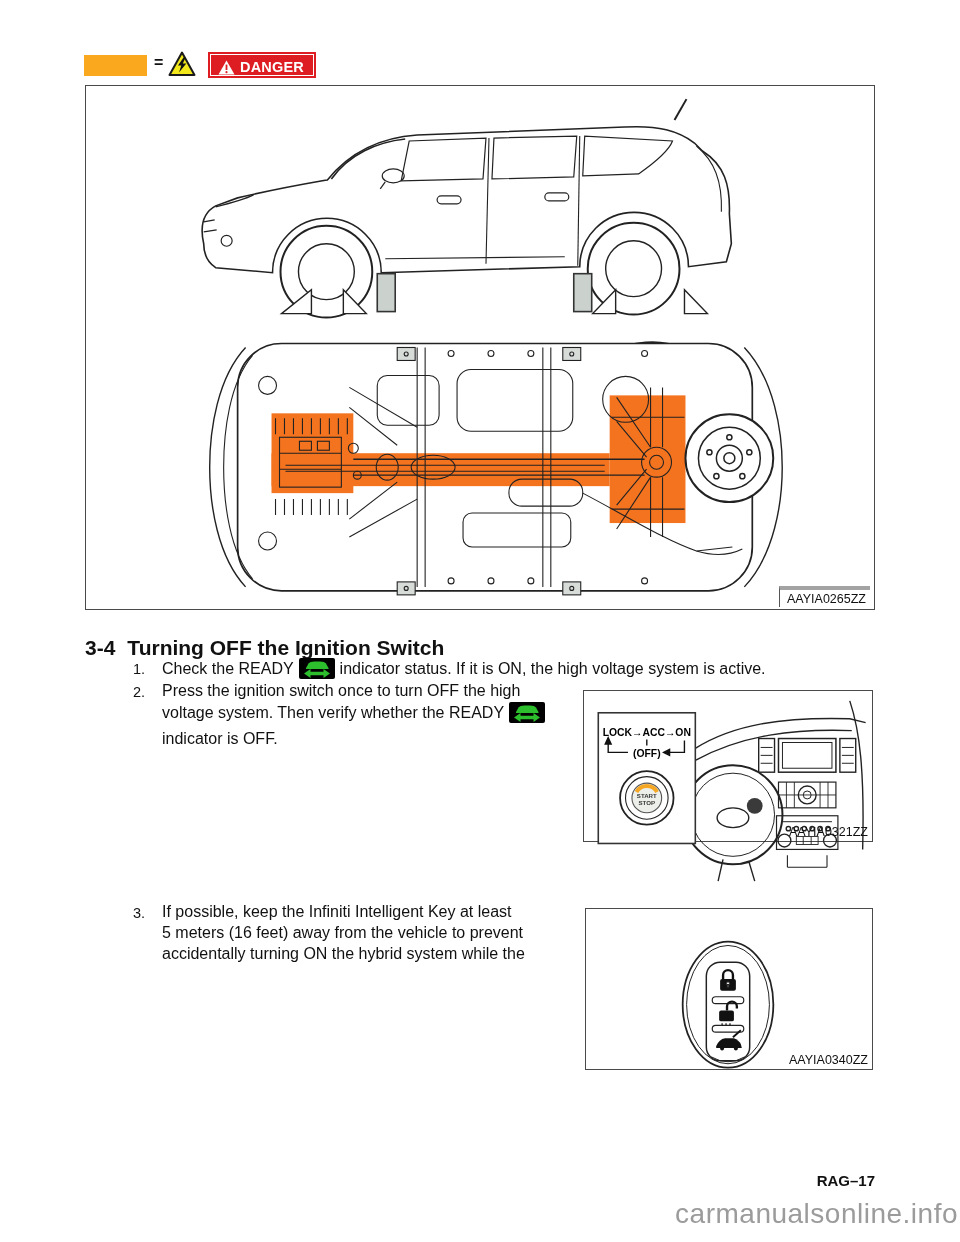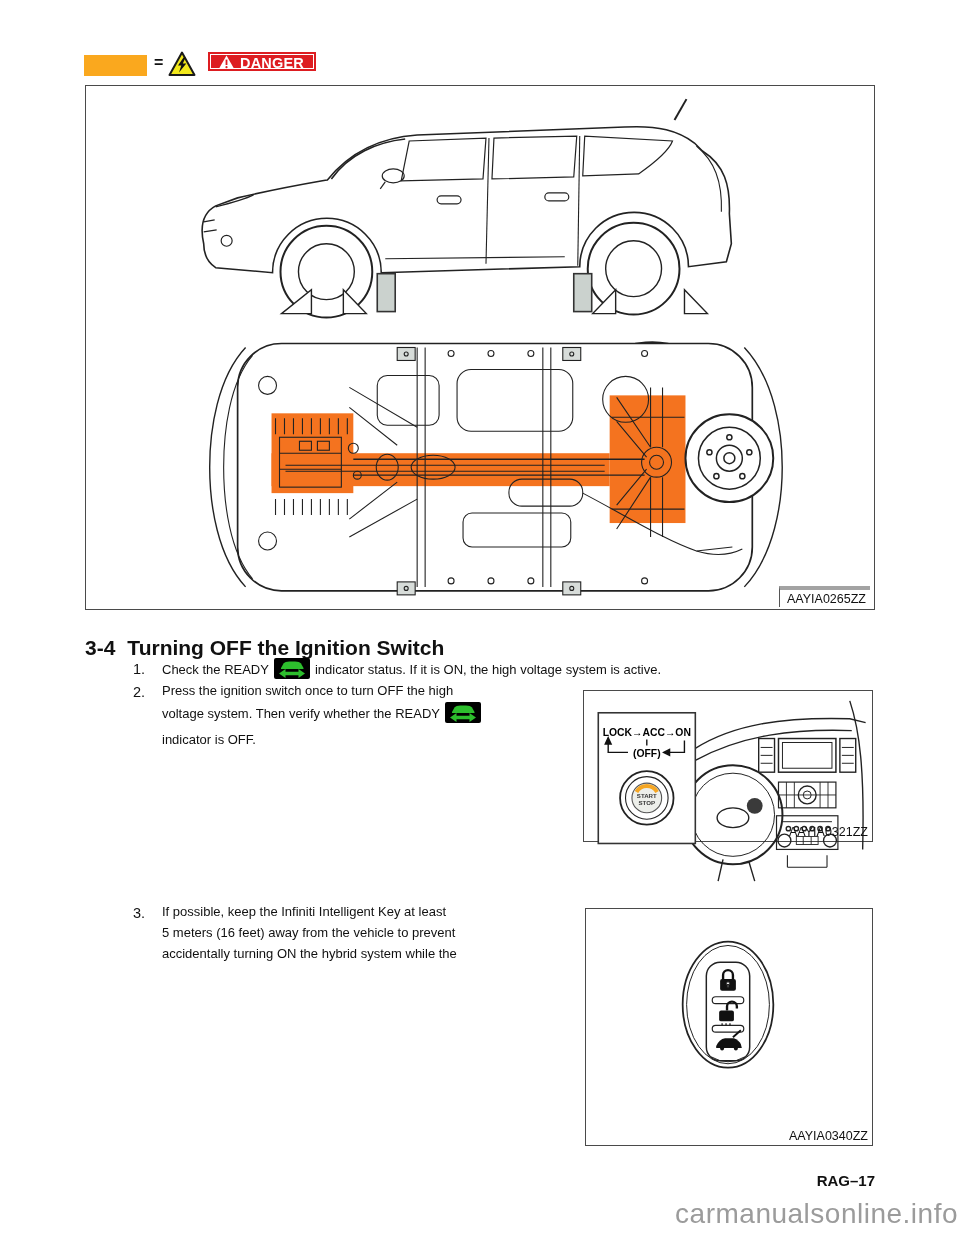--- a/index.html
+++ b/index.html
@@ -10,8 +10,8 @@
   .swatch{left:84px;top:55px;width:63px;height:21px;background:#FAA81E;}
   .equals{left:154px;top:54px;font-size:16px;font-weight:bold;}
   .hv-tri{left:168px;top:51px;}
-  .danger-badge{left:210px;top:54px;height:15px;background:#DD1D21;border:1.5px solid #fff;
-        outline:2px solid #DD1D21;display:flex;align-items:flex-start;gap:5px;padding:0 9px 0 7px;box-sizing:border-box;}
+  .danger-badge{left:210px;top:54px;height:22px;background:#DD1D21;border:1.5px solid #fff;
+        outline:2px solid #DD1D21;display:flex;align-items:flex-end;gap:5px;padding:0 9px 0 7px;box-sizing:border-box;}
   .danger-badge span{color:#fff;font-weight:bold;font-size:14.5px;letter-spacing:0.2px;}
   
   .fig{border:1.6px solid #4a4a4a;background:#fff;box-sizing:border-box;}

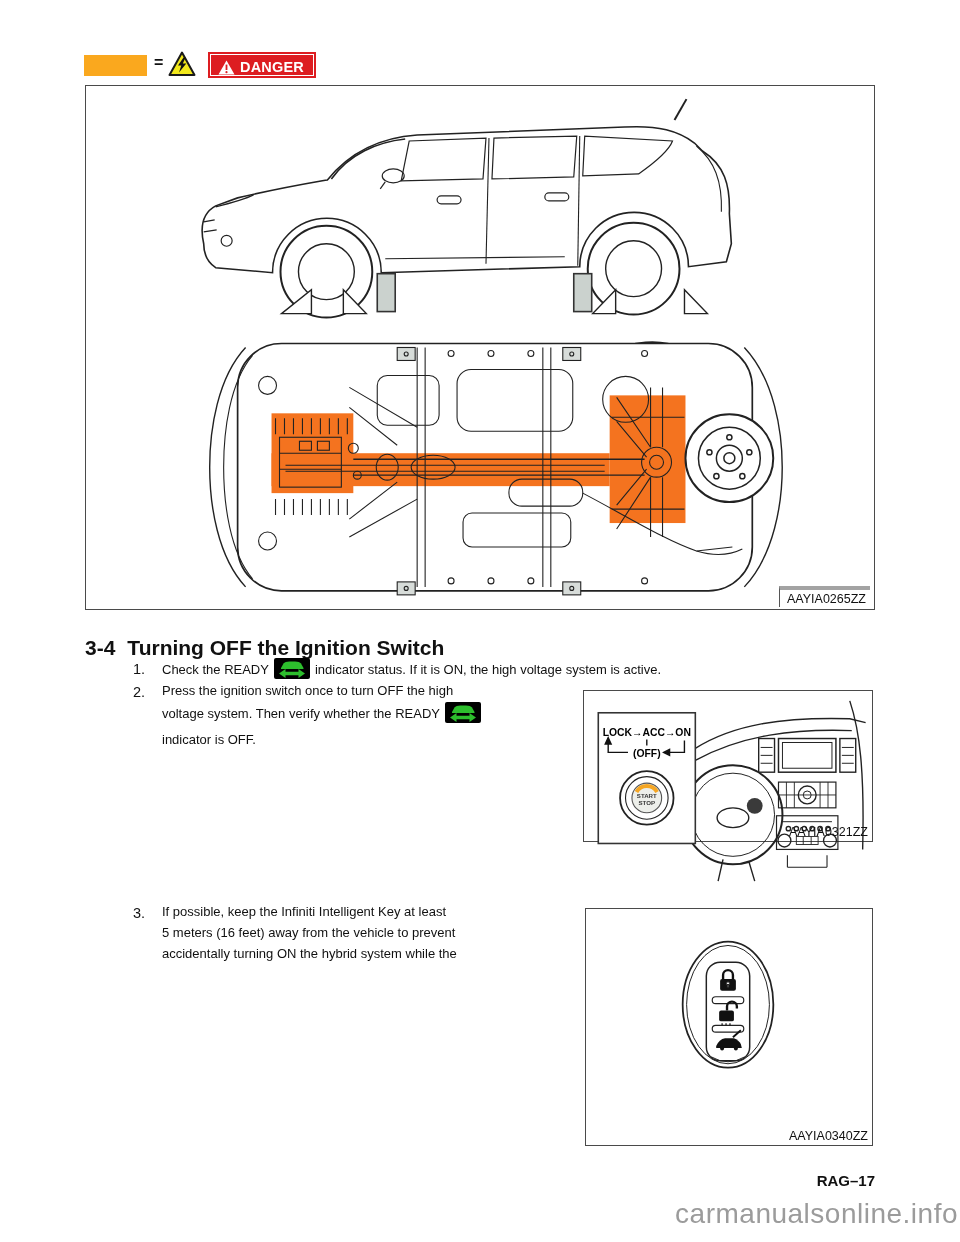--- a/index.html
+++ b/index.html
@@ -22,7 +22,7 @@
   .heading{left:85px;top:636px;font-size:21px;font-weight:bold;}
   .heading .hnum{margin-right:12px;}
   .li-num{position:absolute;font-size:14.5px;}
-  .li-text{position:absolute;font-size:13px;line-height:20.8px;}
+  .li-text{position:absolute;font-size:16px;line-height:20.8px;}
   .ready-icon{display:inline-block;vertical-align:-5px;margin:0 5px;}
   .inset{border:1.6px solid #4a4a4a;background:#fff;box-sizing:border-box;}
   .inset-1{left:583px;top:690px;width:290px;height:152px;}

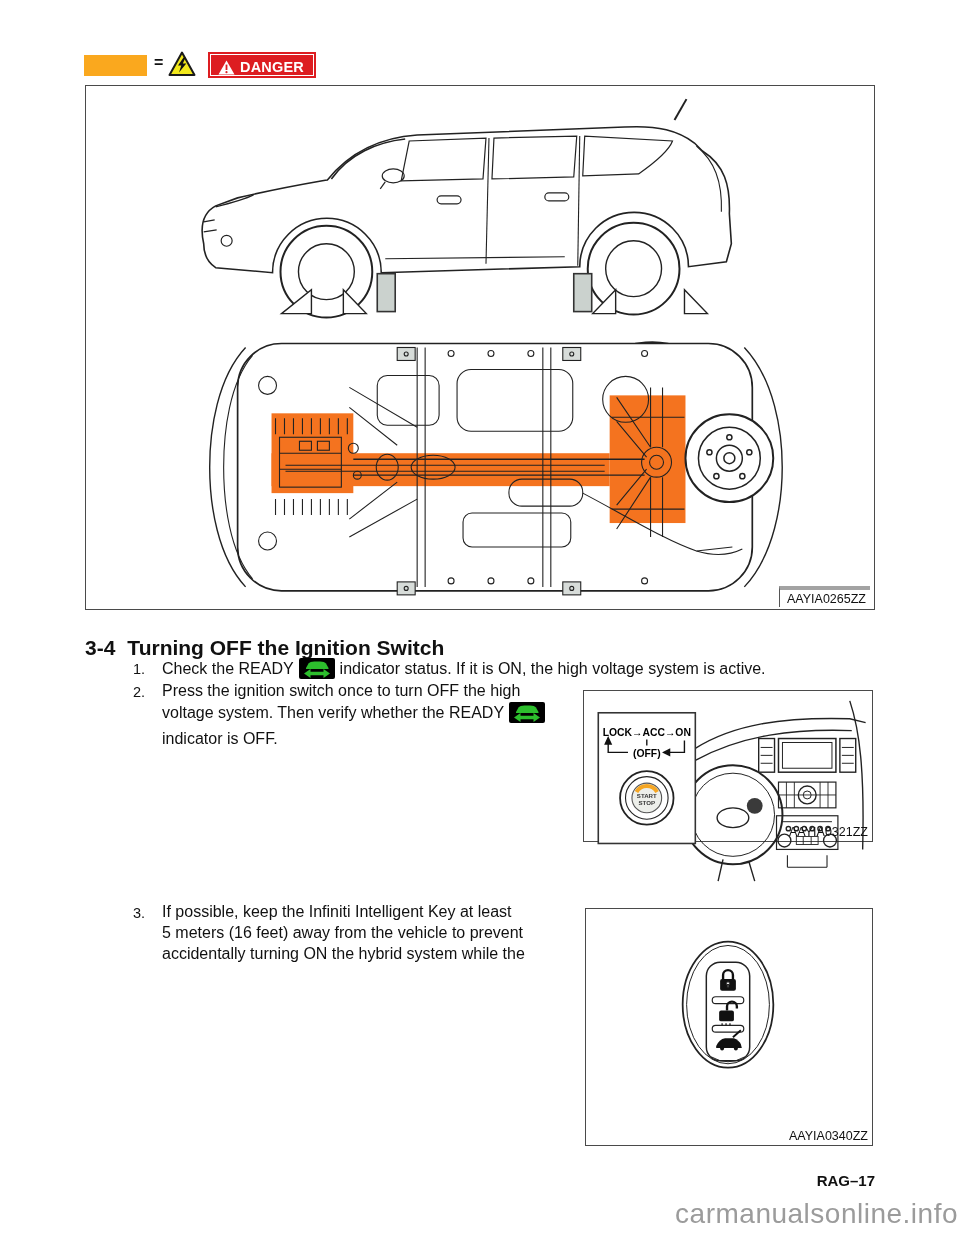--- a/index.html
+++ b/index.html
@@ -26,7 +26,7 @@
   .ready-icon{display:inline-block;vertical-align:-5px;margin:0 5px;}
   .inset{border:1.6px solid #4a4a4a;background:#fff;box-sizing:border-box;}
   .inset-1{left:583px;top:690px;width:290px;height:152px;}
-  .inset-2{left:585px;top:908px;width:288px;height:238px;}
+  .inset-2{left:585px;top:908px;width:288px;height:162px;}
   .footer-page{right:85px;top:1172px;font-size:15px;font-weight:bold;text-align:center;}
   .watermark{right:2px;top:1198px;font-size:28px;color:#9b9b9b;letter-spacing:0.5px;}
   svg text{font-family:"Liberation Sans","DejaVu Sans",sans-serif;}

